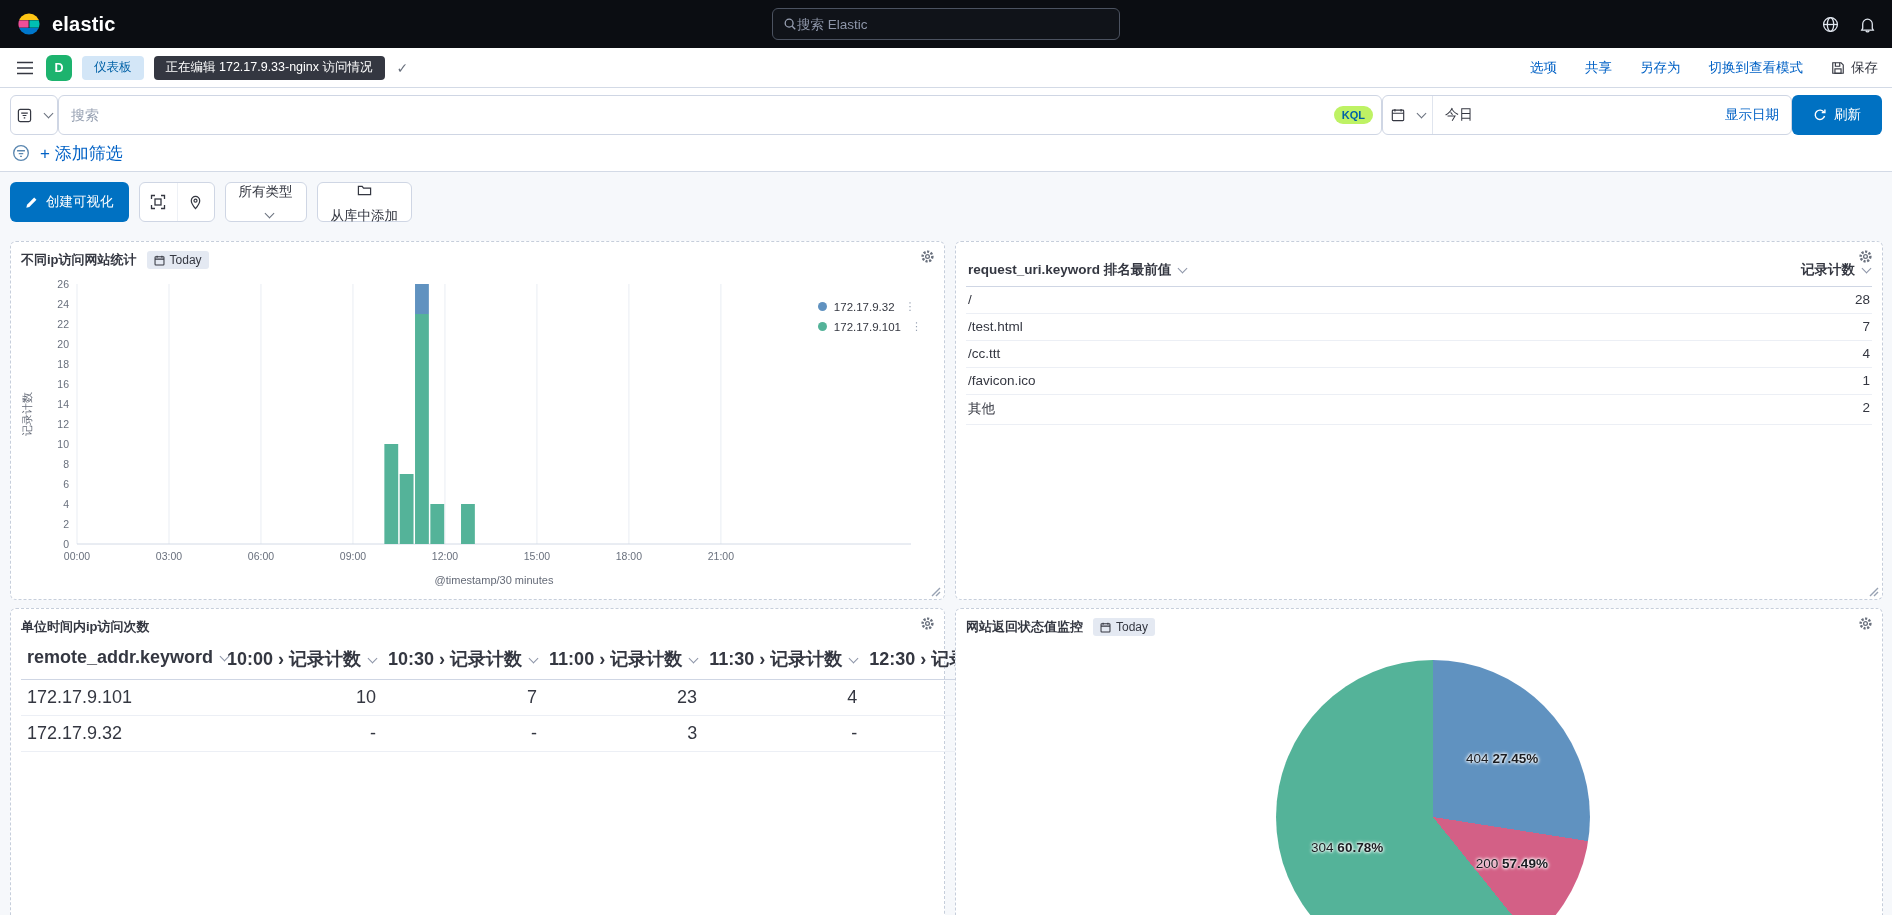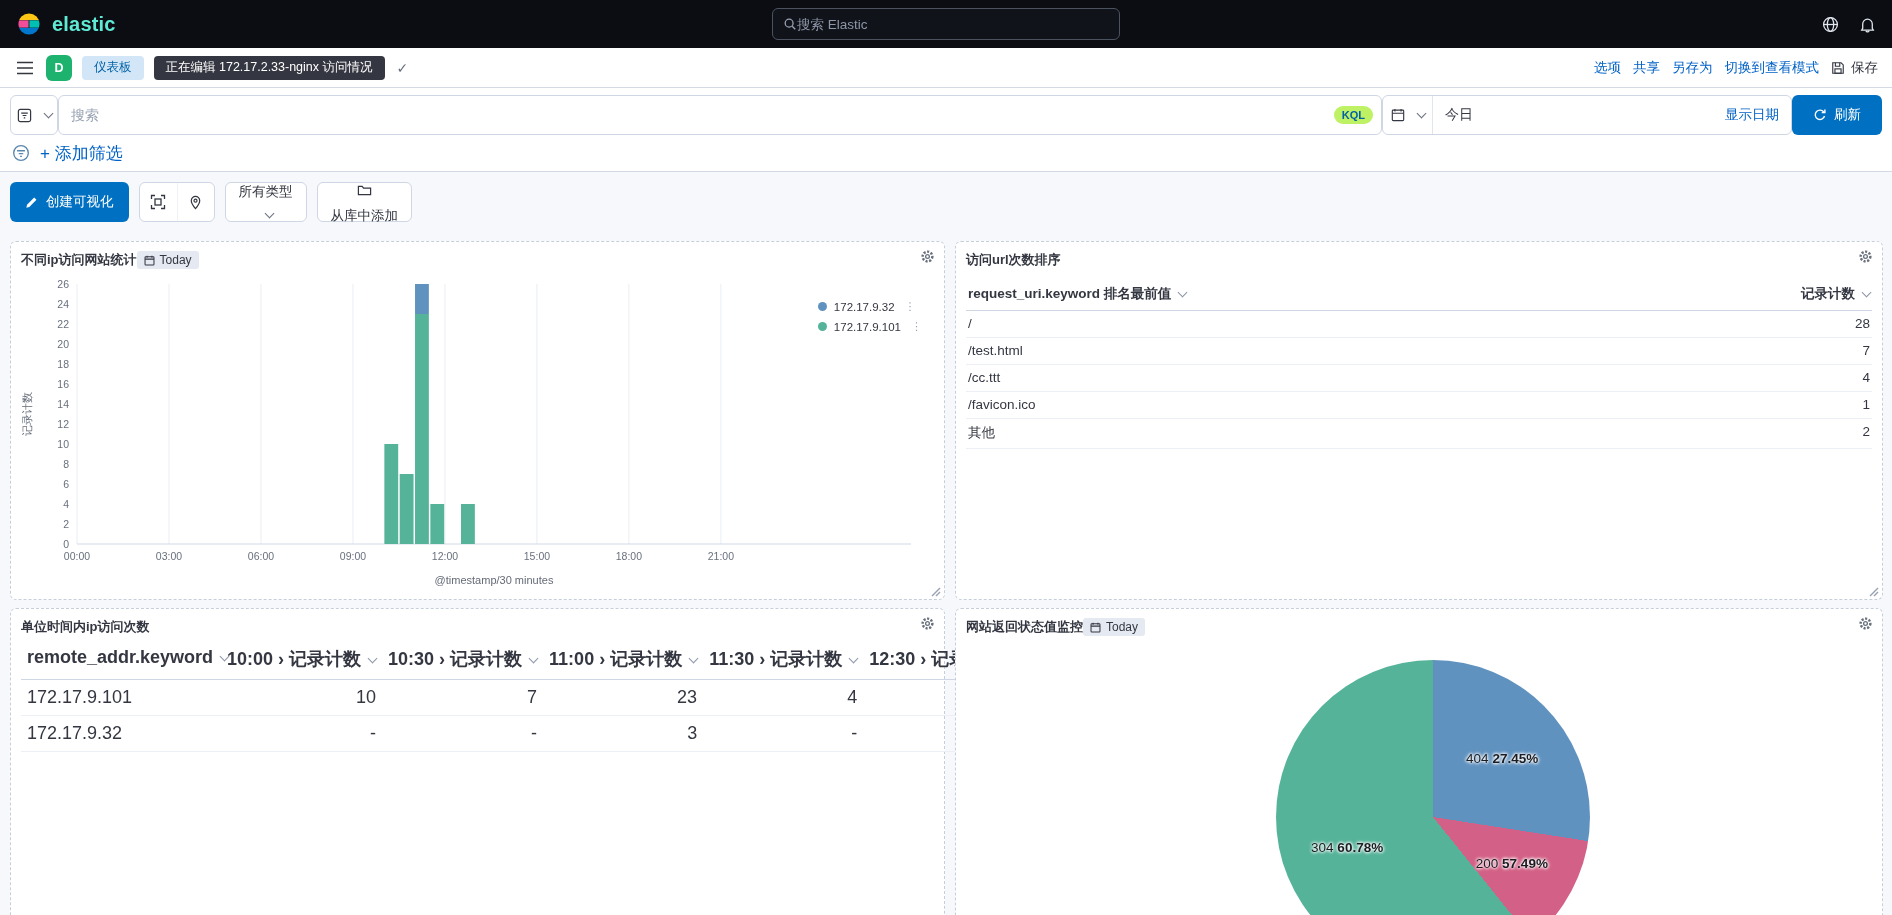--- a/index.html
+++ b/index.html
@@ -9,7 +9,7 @@
   
   .topbar { position:relative; height:48px; background:#0b0d12; display:flex; align-items:center;
     padding:0 16px; gap:10px; }
-  .brand { color:#5eead4; font-size:20px; font-weight:600; letter-spacing:.2px; }
+  .brand { color:#ffffff; font-size:20px; font-weight:600; letter-spacing:.2px; }
   .topbar-search { position:absolute; left:50%; top:8px; transform:translateX(-50%);
     width:348px; height:32px; background:#101319; border:1px solid #4b5260; border-radius:6px;
     display:flex; align-items:center; padding:0 10px; }

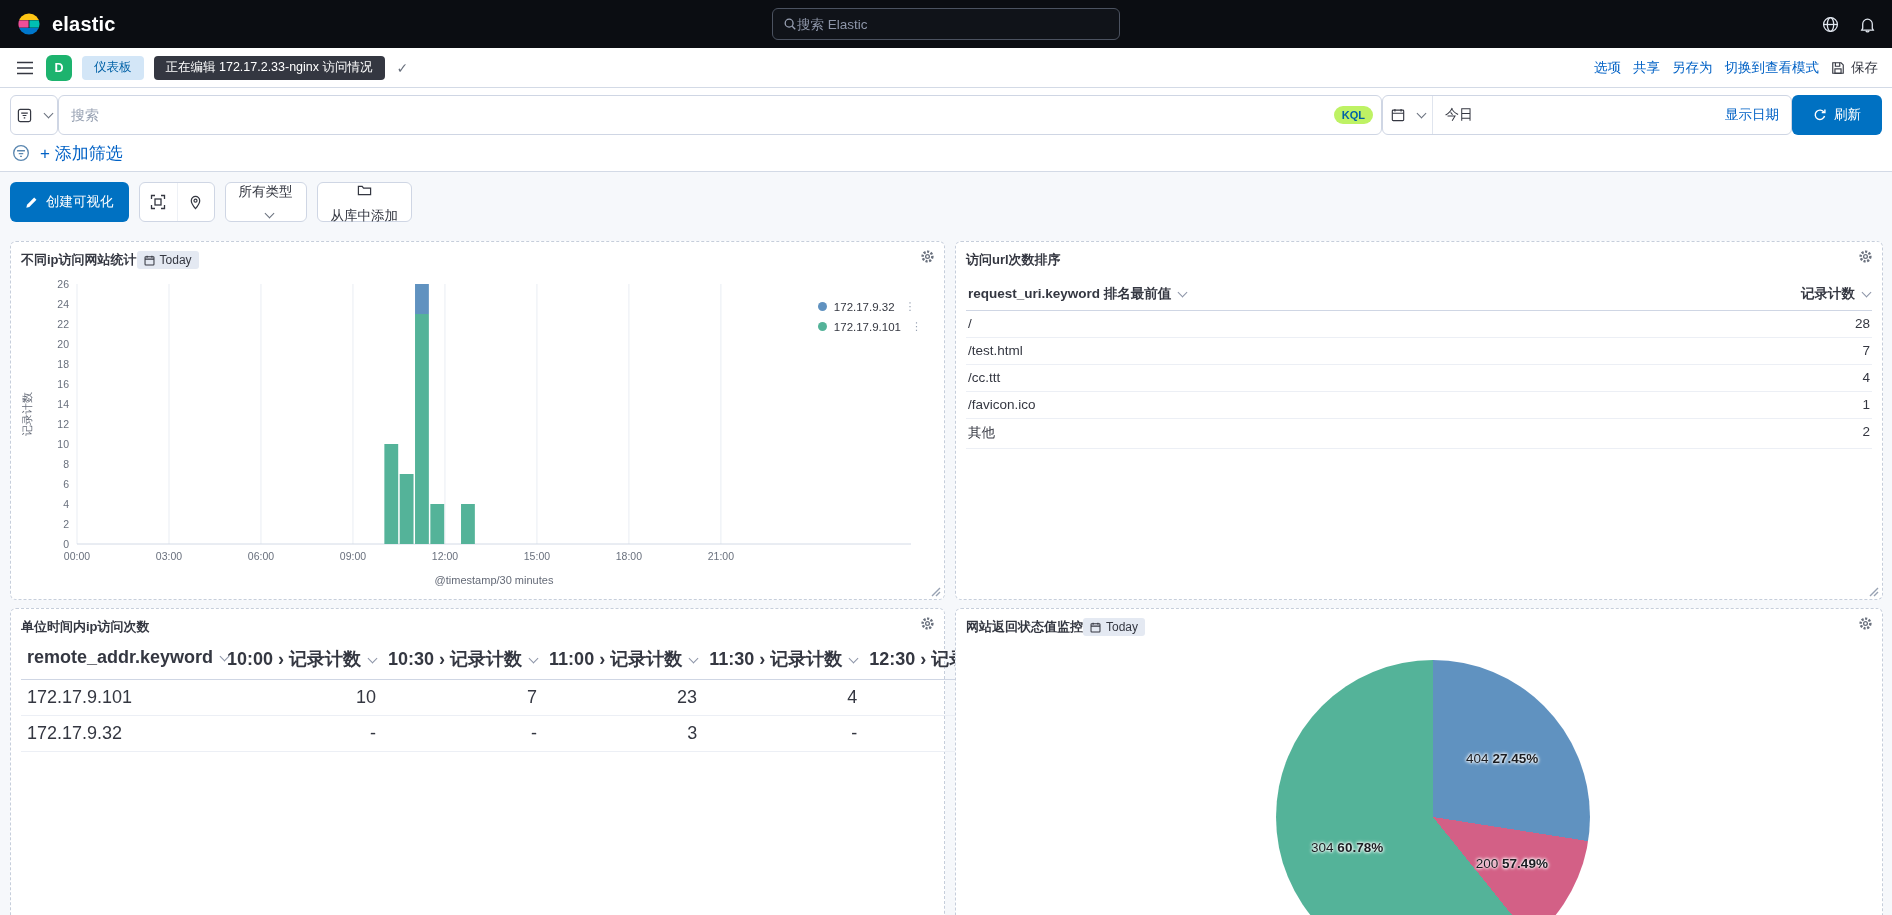--- a/index.html
+++ b/index.html
@@ -171,7 +171,7 @@
   </span>
   <span class="space-badge">D</span>
   <span class="crumb light">仪表板</span>
-  <span class="crumb dark">正在编辑 172.17.2.33-nginx 访问情况</span>
+  <span class="crumb dark">正在编辑 172.17.9.33-nginx 访问情况</span>
   <span class="check">✓</span>
   <div class="navbar-links">
     <a>选项</a>

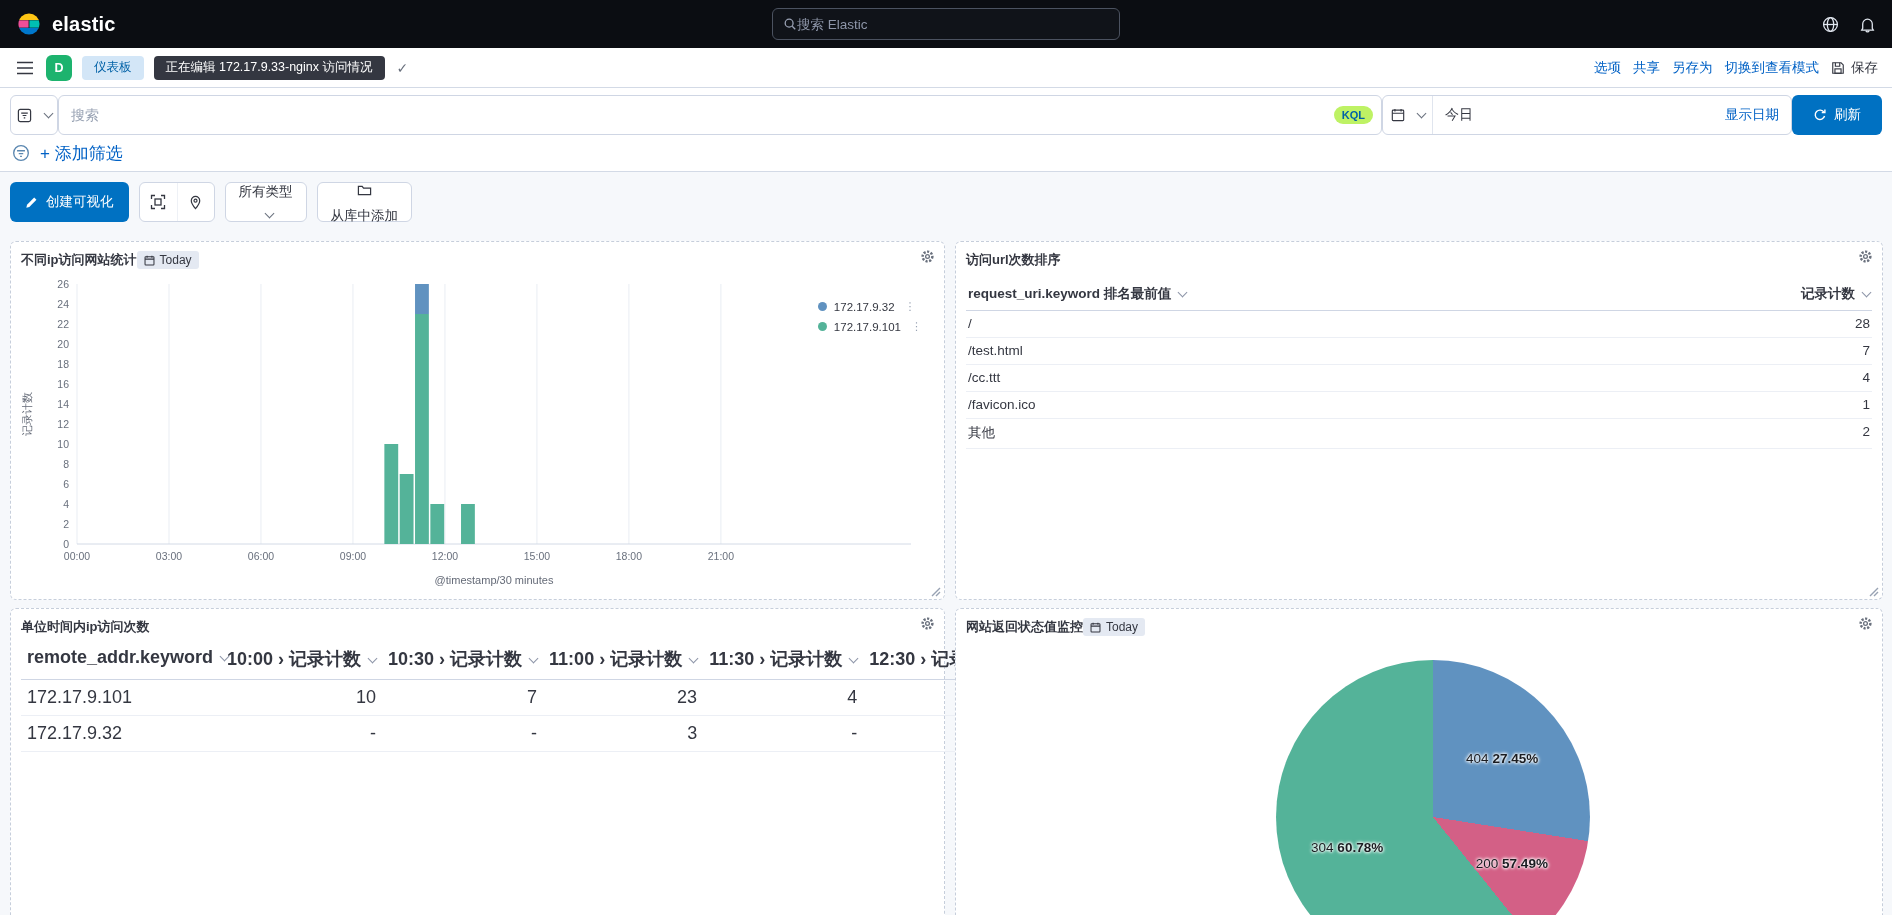--- a/index.html
+++ b/index.html
@@ -30,7 +30,7 @@
   .crumb.light { background:var(--crumb-bg,#d3e6f7); color:var(--crumb-text,#0061a6); cursor:pointer; font-weight:500;}
   .crumb.dark { background:var(--dark-pill,#343741); color:#fff; }
   .check { color:#69707d; font-size:14px; margin-left:2px; }
-  .navbar-links { margin-left:auto; display:flex; align-items:center; gap:12px; font-size:13.5px; }
+  .navbar-links { margin-left:auto; display:flex; align-items:center; gap:28px; font-size:13.5px; }
   .navbar-links a { color:var(--link,#0061c5); cursor:pointer; text-decoration:none; }
   .save-btn { display:flex; align-items:center; gap:6px; color:#343741; cursor:pointer; }
 

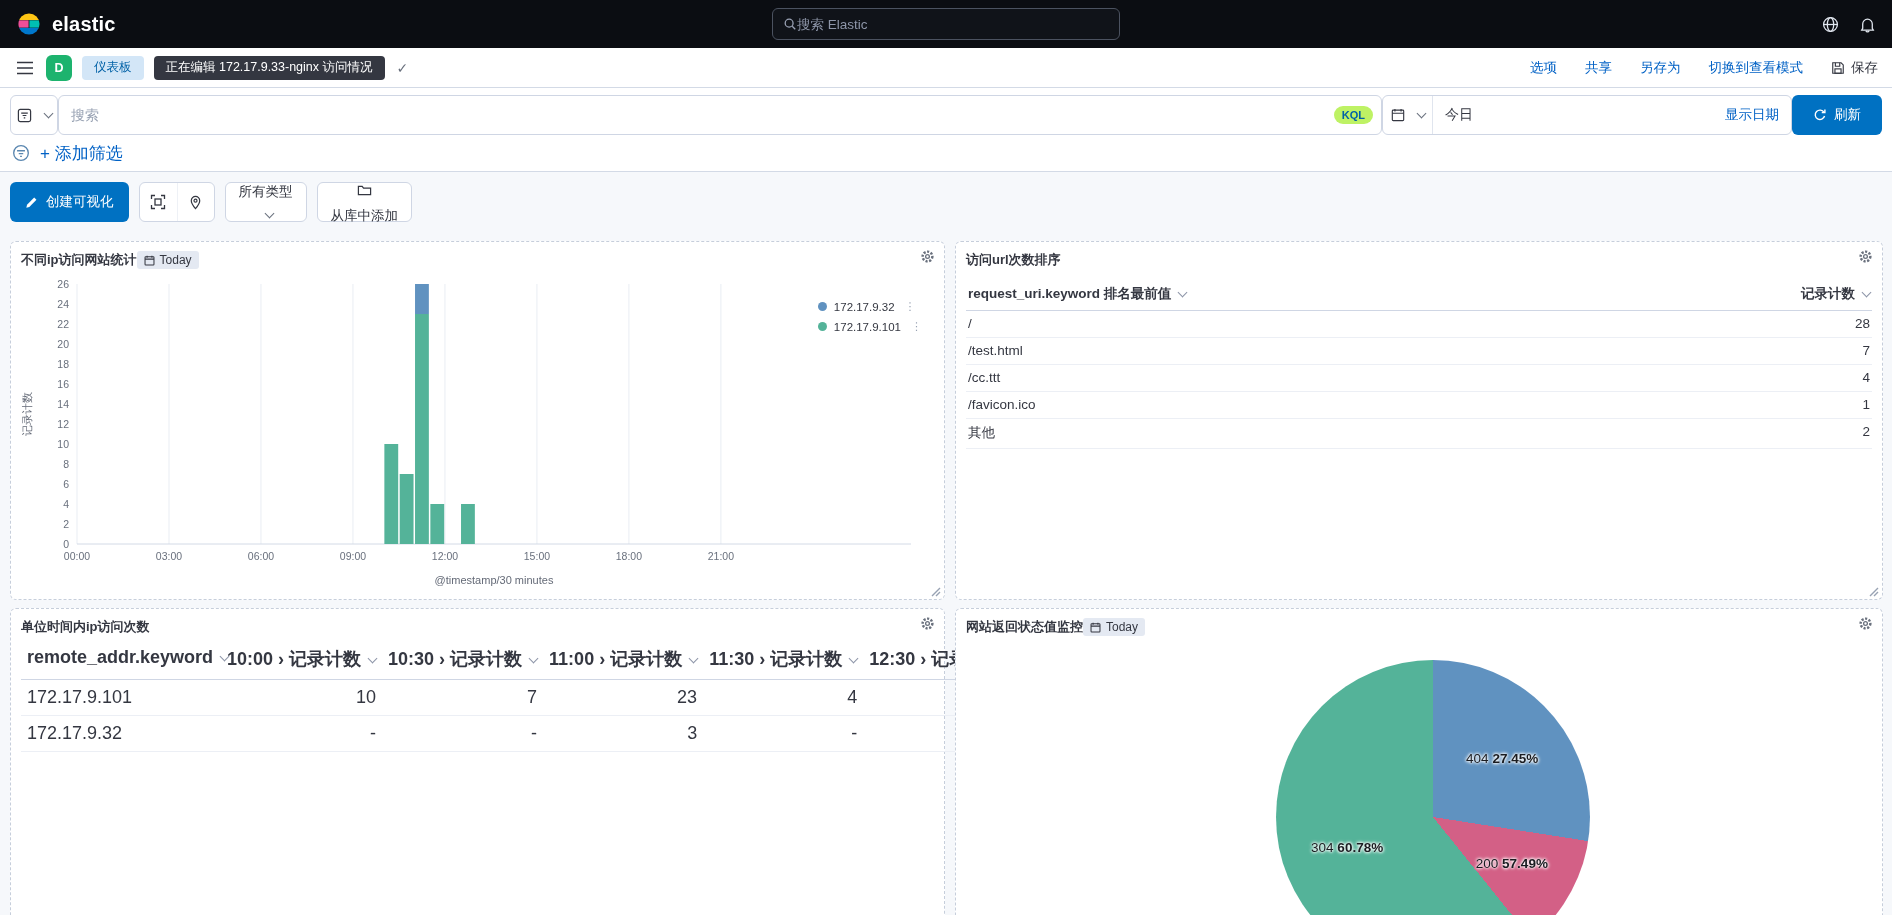--- a/index.html
+++ b/index.html
@@ -75,7 +75,7 @@
     gap:8px 10px; }
   .panel { position:relative; background:#fff; border:1px dashed #c6cedb; border-radius:6px;
     padding:6px 10px; }
-  .panel-head { display:flex; align-items:center; height:24px; }
+  .panel-head { display:flex; align-items:center; gap:10px; height:24px; }
   .panel-title { font-size:13px; font-weight:600; color:#343741; cursor:pointer; white-space:nowrap; }
   .time-badge { display:flex; align-items:center; gap:5px; background:#e4e9f2; border-radius:3px;
     padding:2px 7px; font-size:12px; color:#343741; }

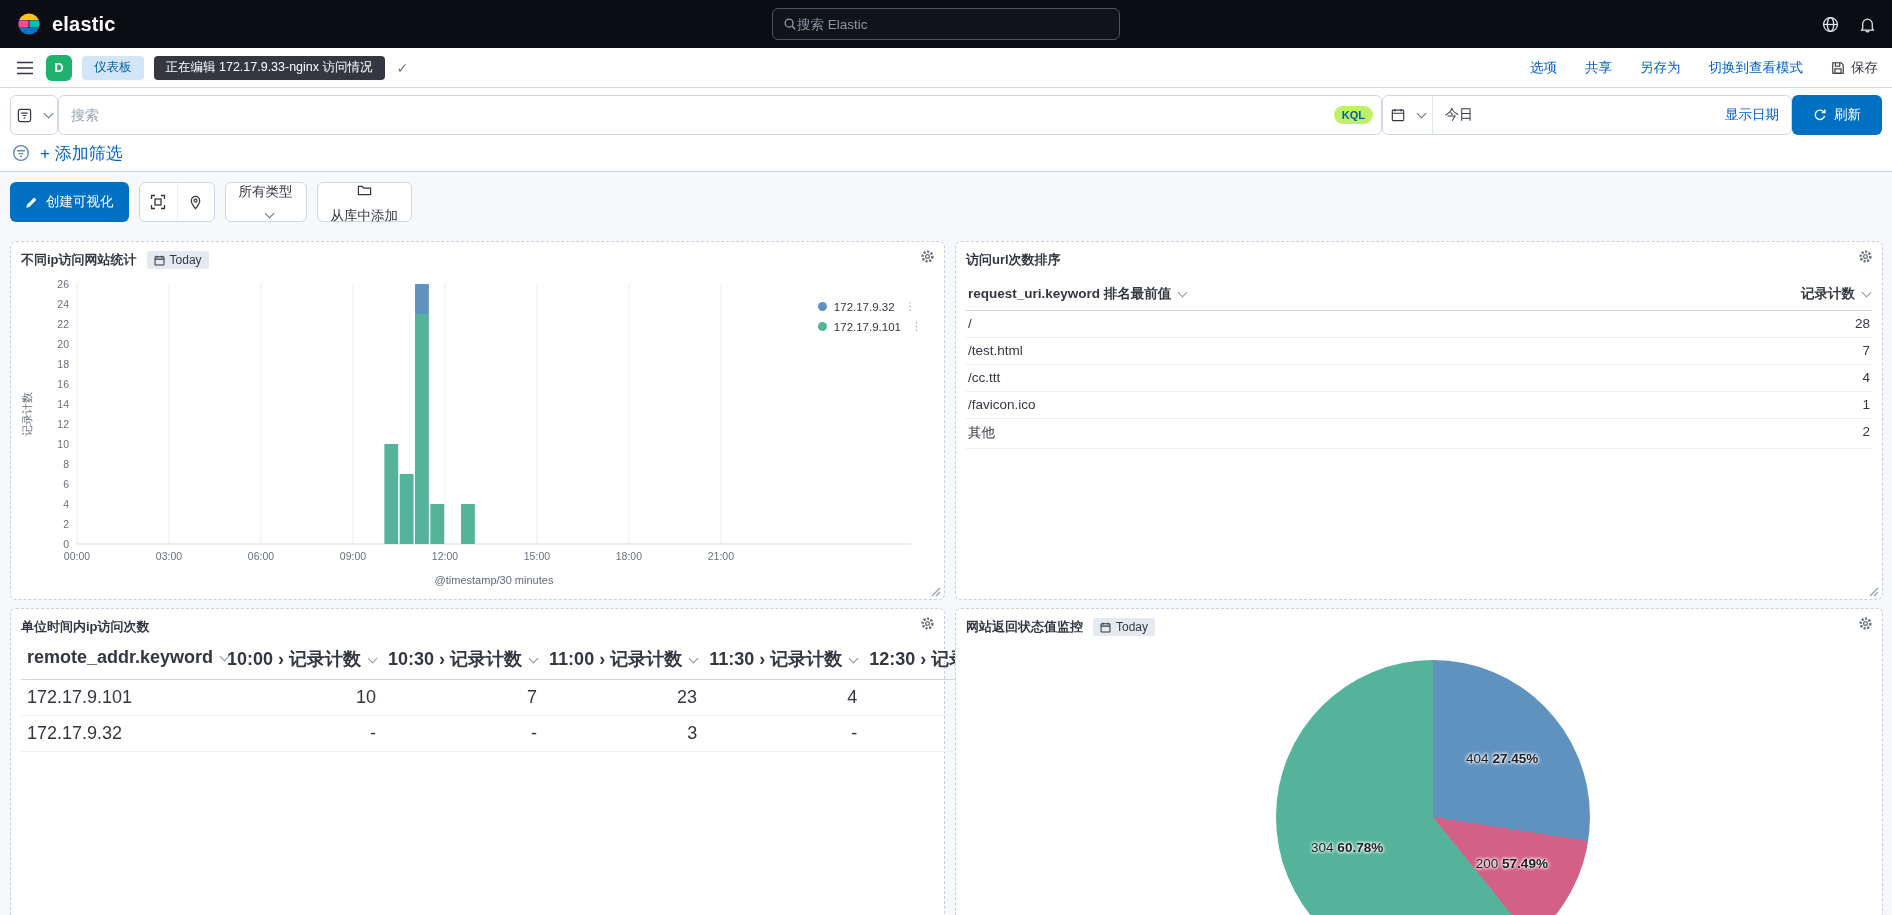--- a/index.html
+++ b/index.html
@@ -364,9 +364,6 @@
     </div>
 
     <div class="panel">
-      <div class="panel-head">
-        <span class="panel-title">访问url次数排序</span>
-      </div>
       <span class="panel-gear">
         <svg width="15" height="15" viewBox="0 0 16 16" fill="none" stroke="#69707d">
             <circle cx="8" cy="8" r="5.2" stroke-width="2.6" stroke-dasharray="2.3 1.6"></circle>

